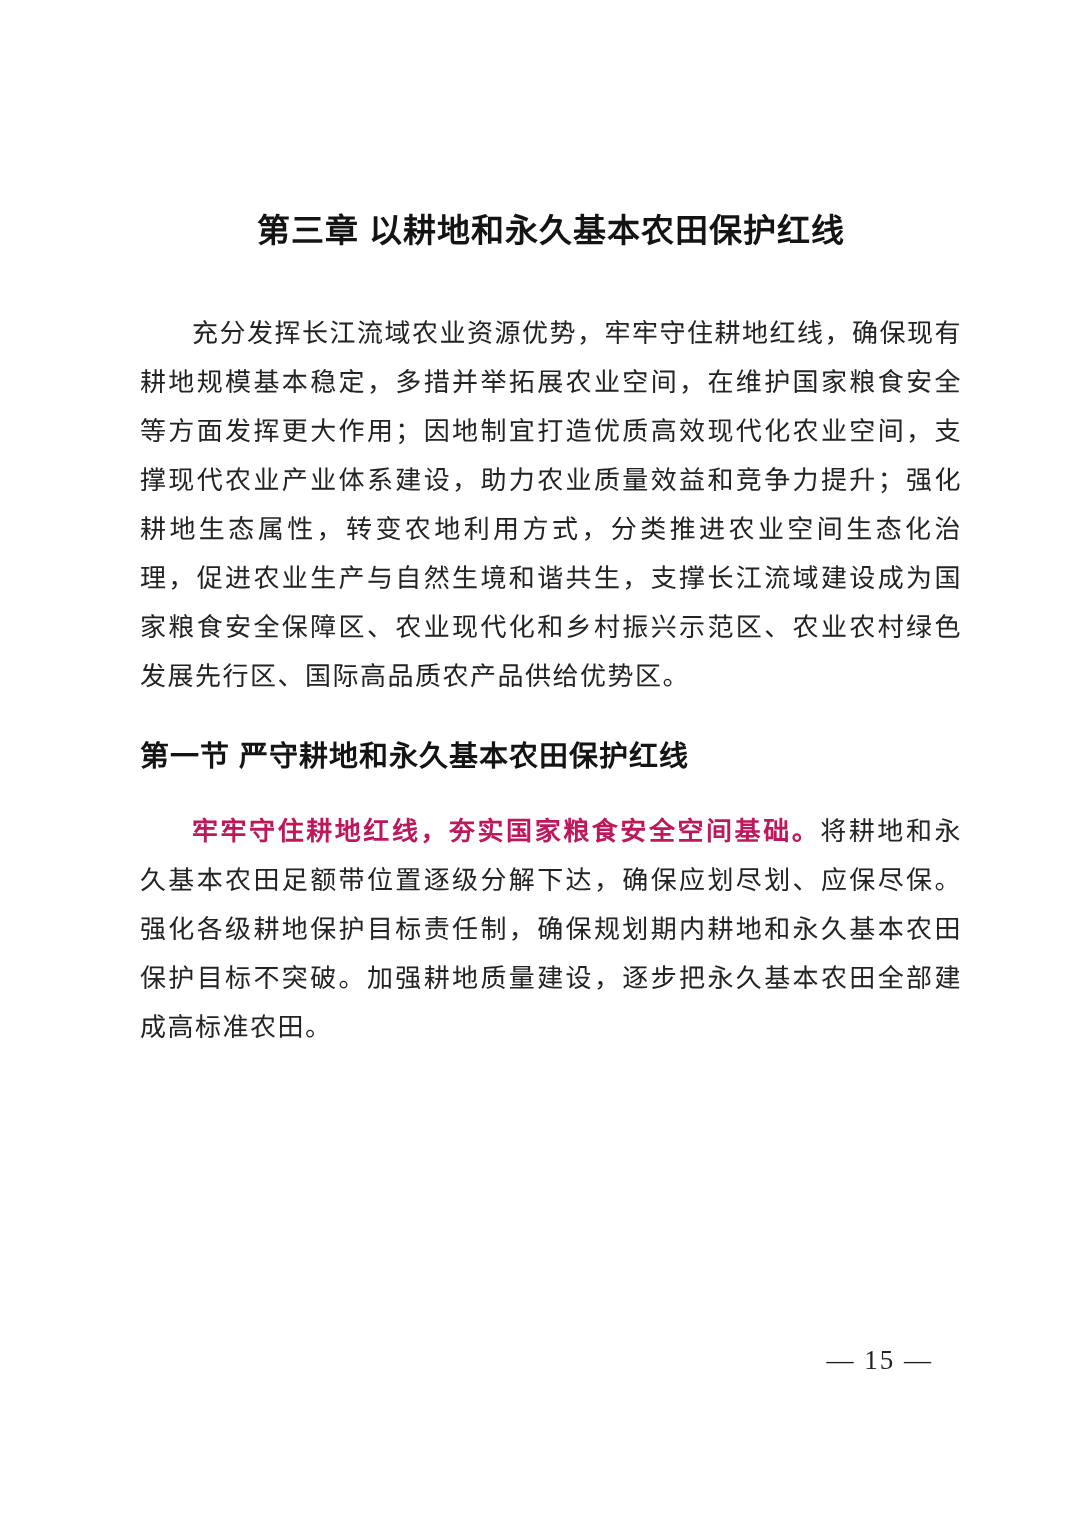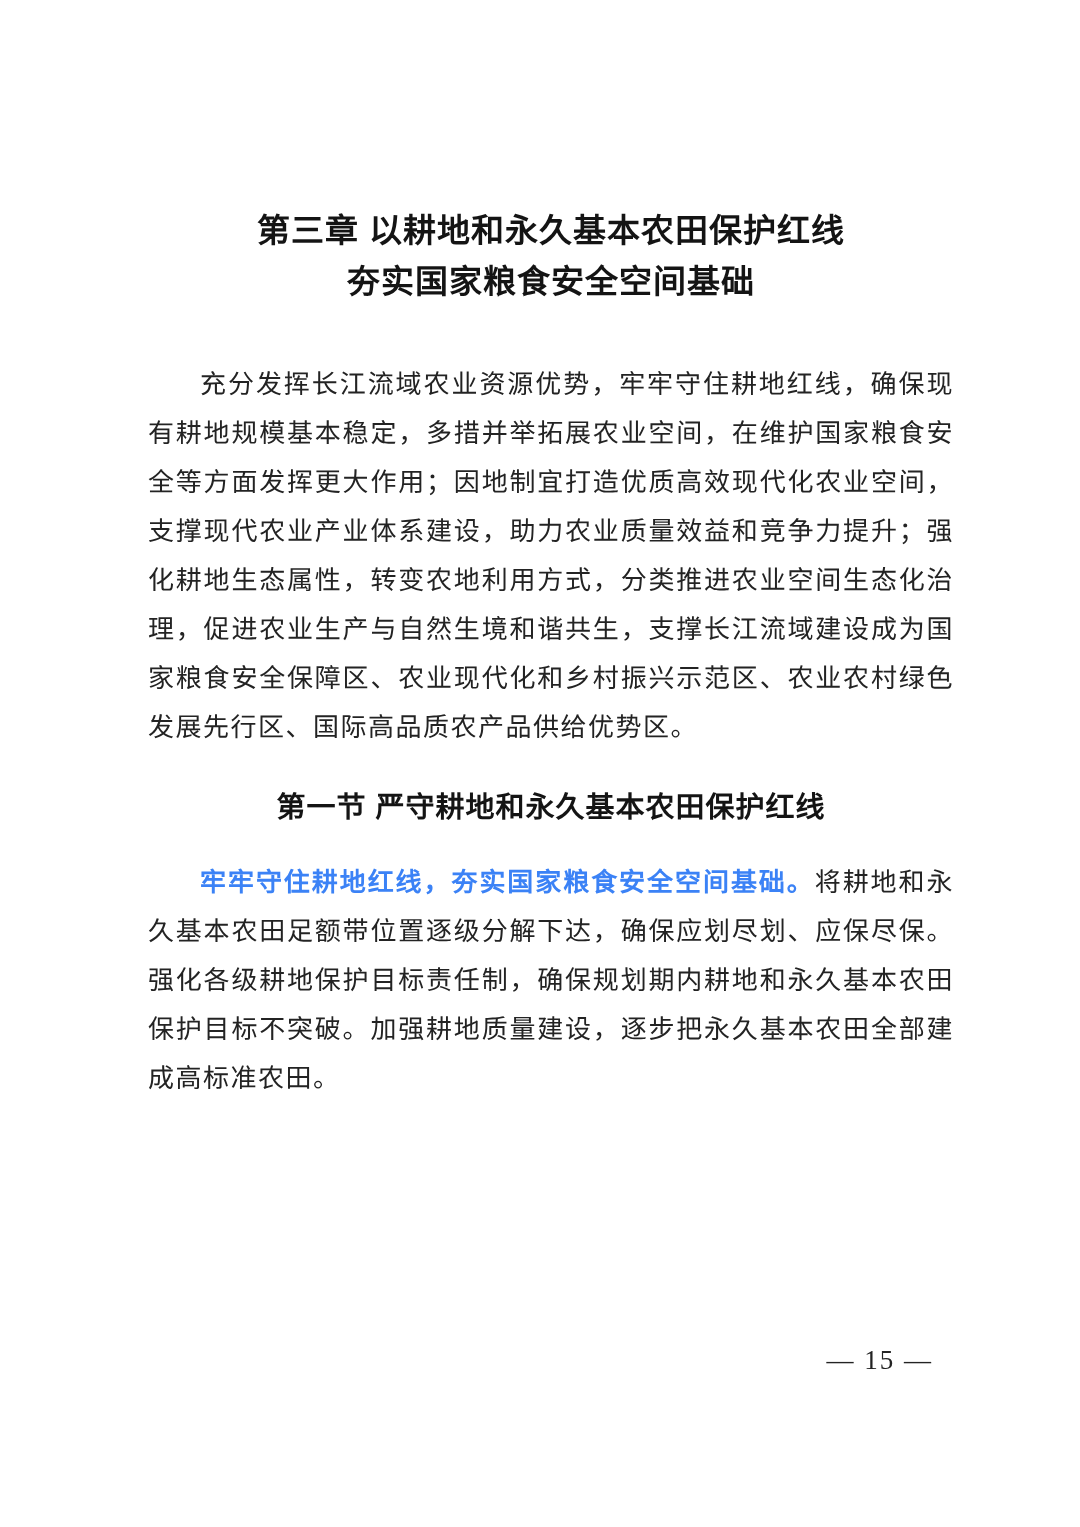--- a/index.html
+++ b/index.html
@@ -73,7 +73,6 @@
 
   <h1 class="chapter-title">
     <span>第三章 以耕地和永久基本农田保护红线</span><br>
-    <span>夯实国家粮食安全空间基础</span>
   </h1>
 
   <p class="body-para intro-para">充分发挥长江流域农业资源优势，牢牢守住耕地红线，确保现有耕地规模基本稳定，多措并举拓展农业空间，在维护国家粮食安全等方面发挥更大作用；因地制宜打造优质高效现代化农业空间，支撑现代农业产业体系建设，助力农业质量效益和竞争力提升；强化耕地生态属性，转变农地利用方式，分类推进农业空间生态化治理，促进农业生产与自然生境和谐共生，支撑长江流域建设成为国家粮食安全保障区、农业现代化和乡村振兴示范区、农业农村绿色发展先行区、国际高品质农产品供给优势区。</p>

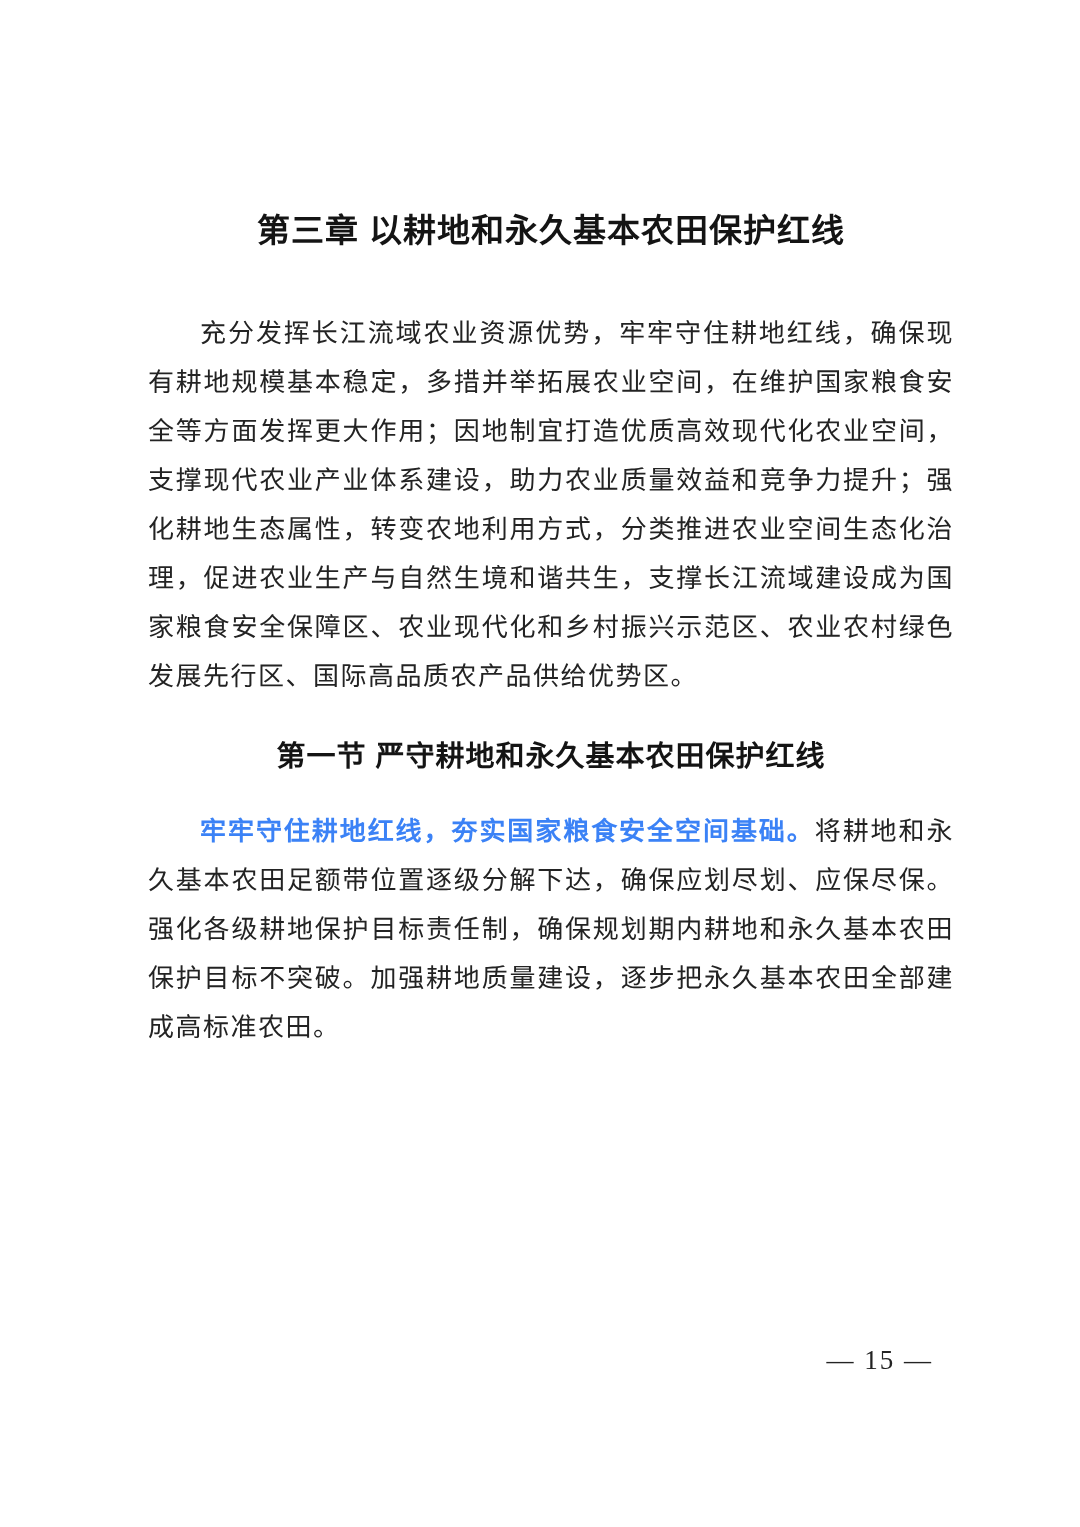--- a/index.html
+++ b/index.html
@@ -29,7 +29,7 @@
     color: #141414;
   }
   .body-para {
-    margin: 8px;
+    margin: 0;
     font-family: "Liberation Serif", "DejaVu Serif", serif;
     font-size: 26px;
     line-height: 49px;

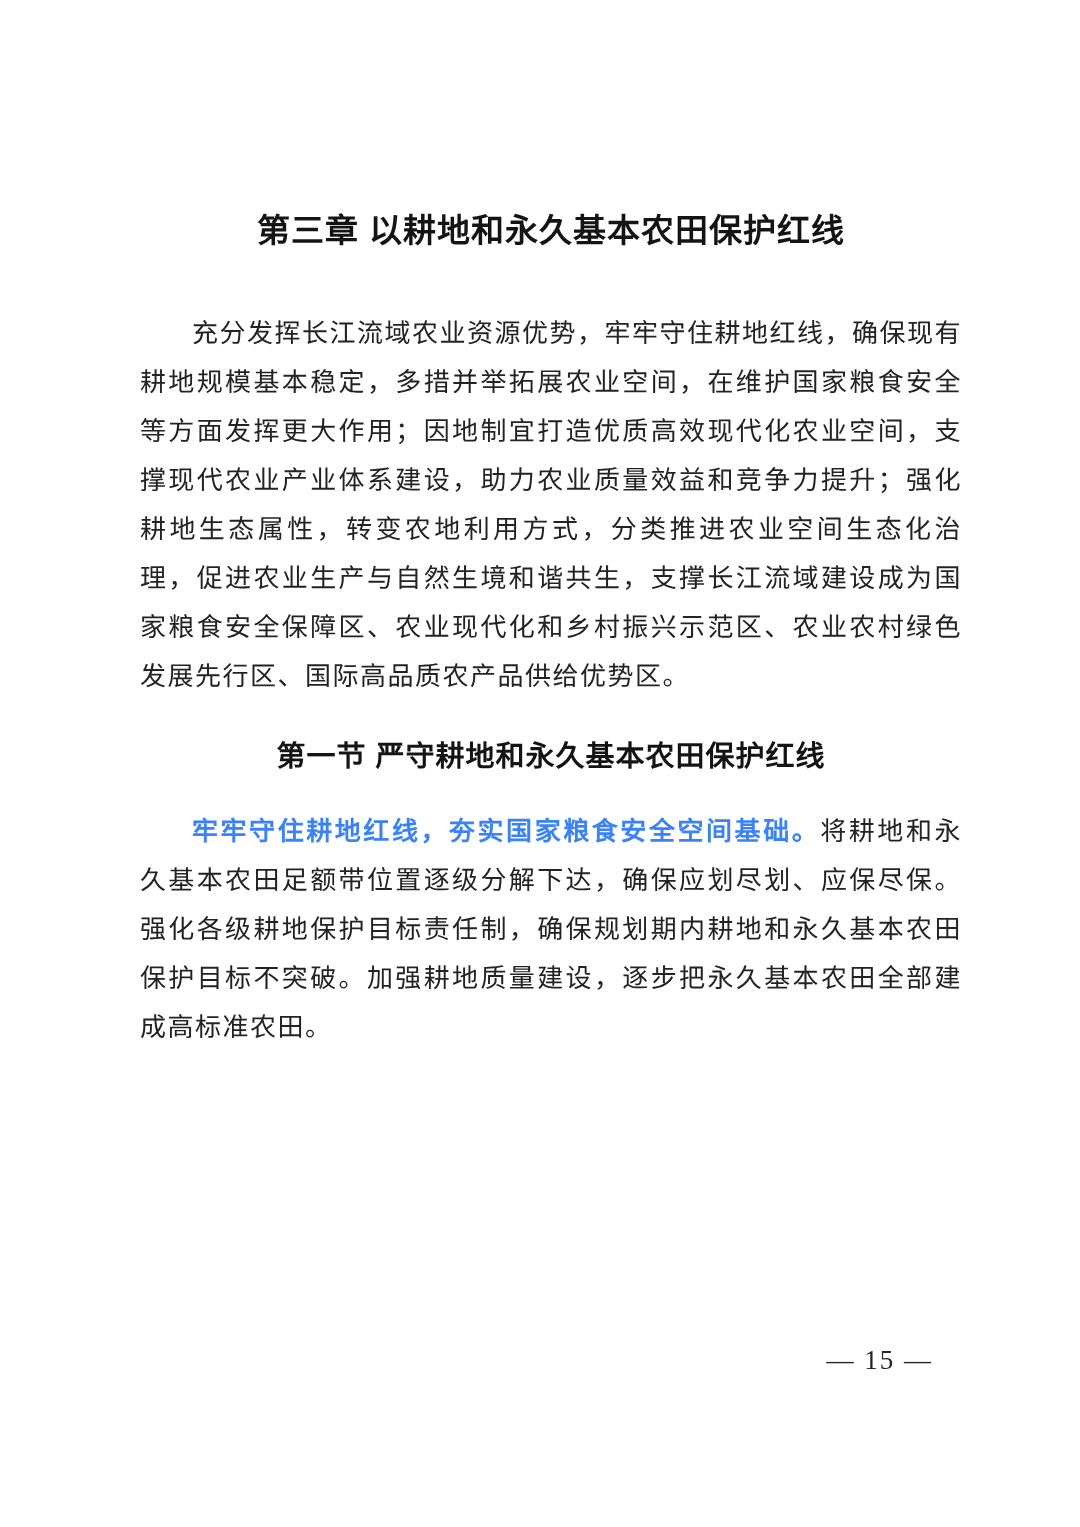--- a/index.html
+++ b/index.html
@@ -47,7 +47,6 @@
     font-weight: bold;
     font-size: 29px;
     line-height: 34px;
-    text-align: center;
     letter-spacing: 1px;
     color: #141414;
   }

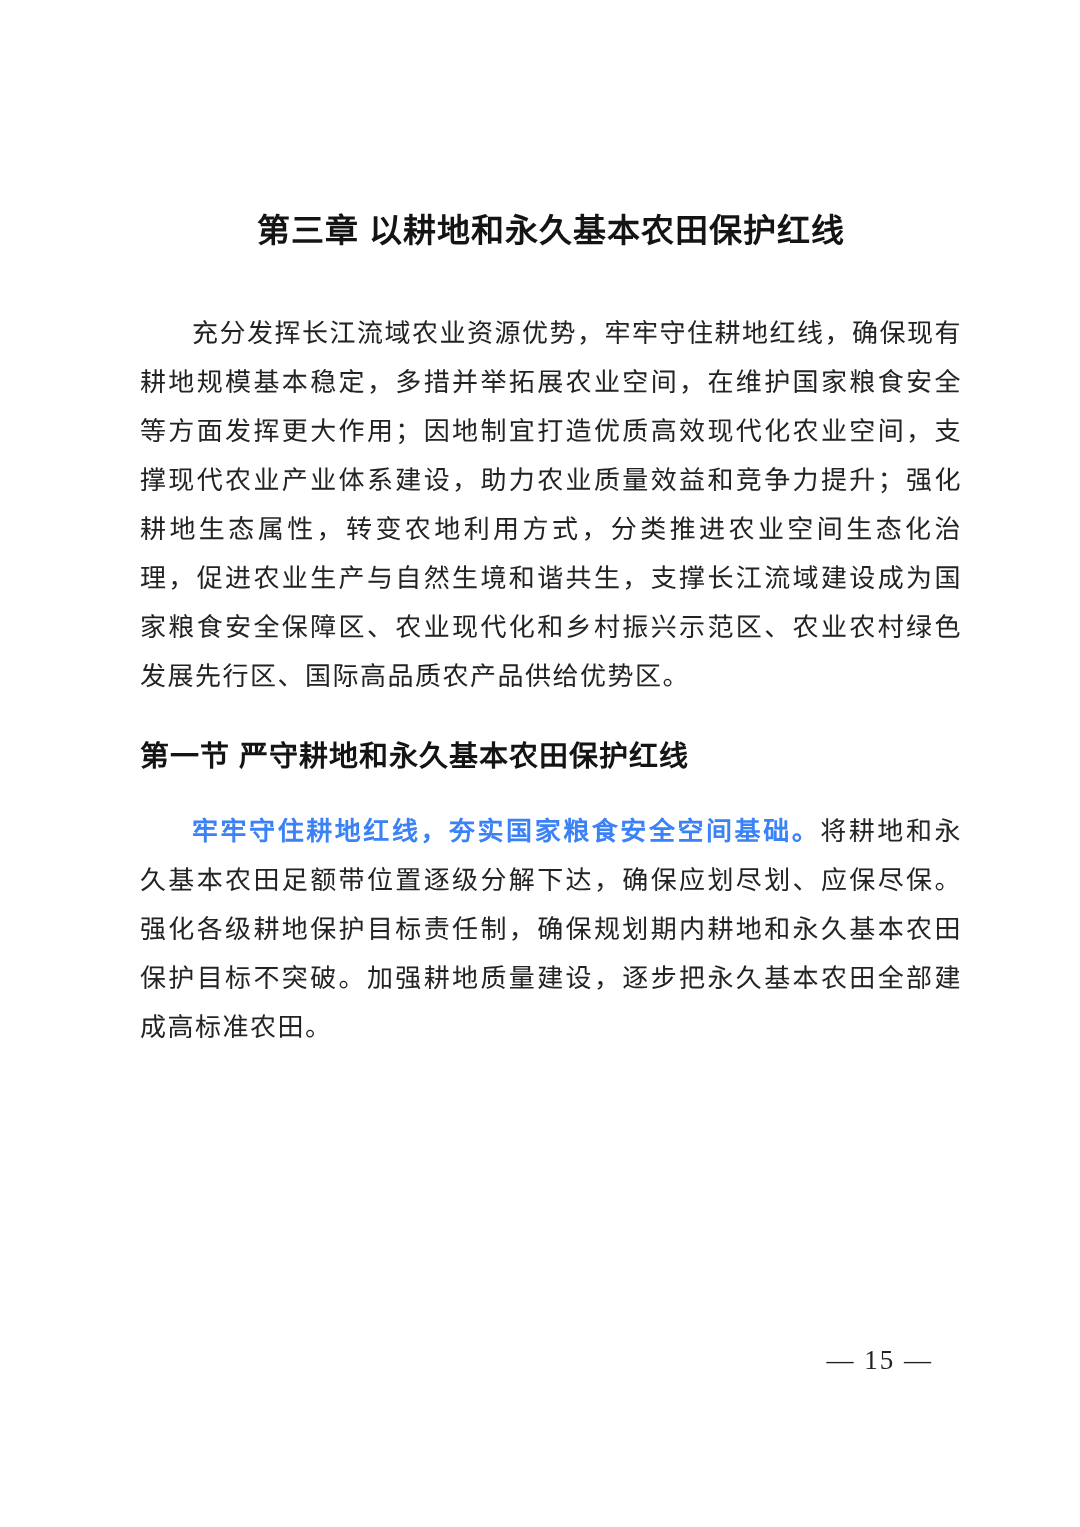--- a/index.html
+++ b/index.html
@@ -52,7 +52,7 @@
   }
   .para-lead {
     font-weight: bold;
-    color: #3b82f6;
+    color: #be185d;
   }
   .page-number {
     position: absolute;

